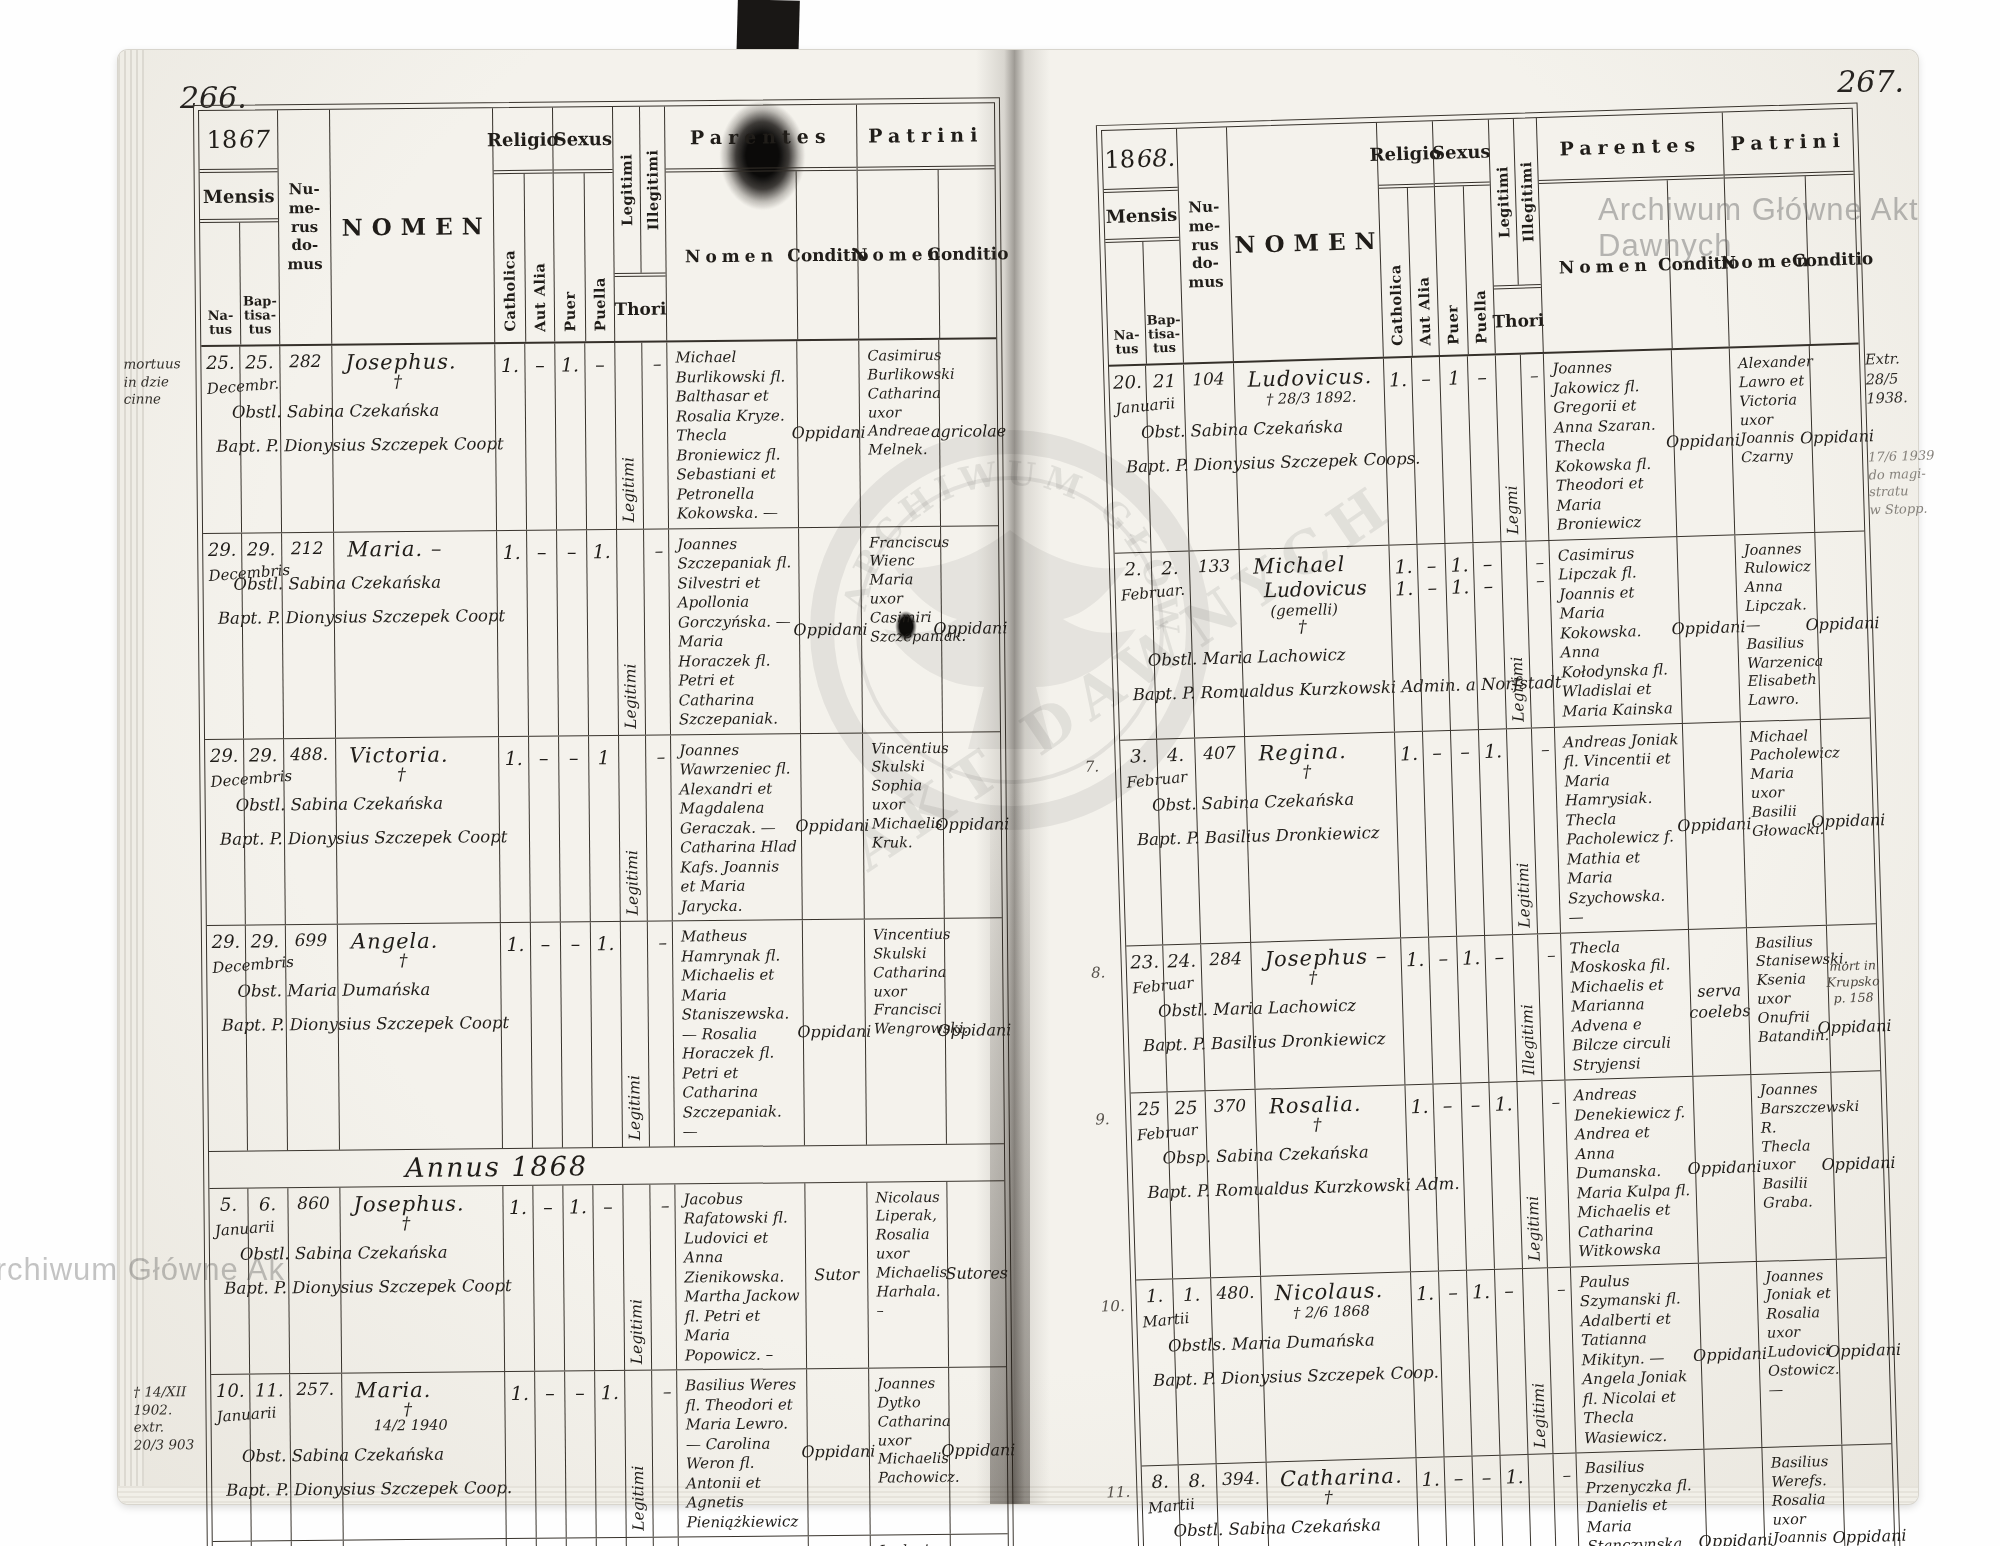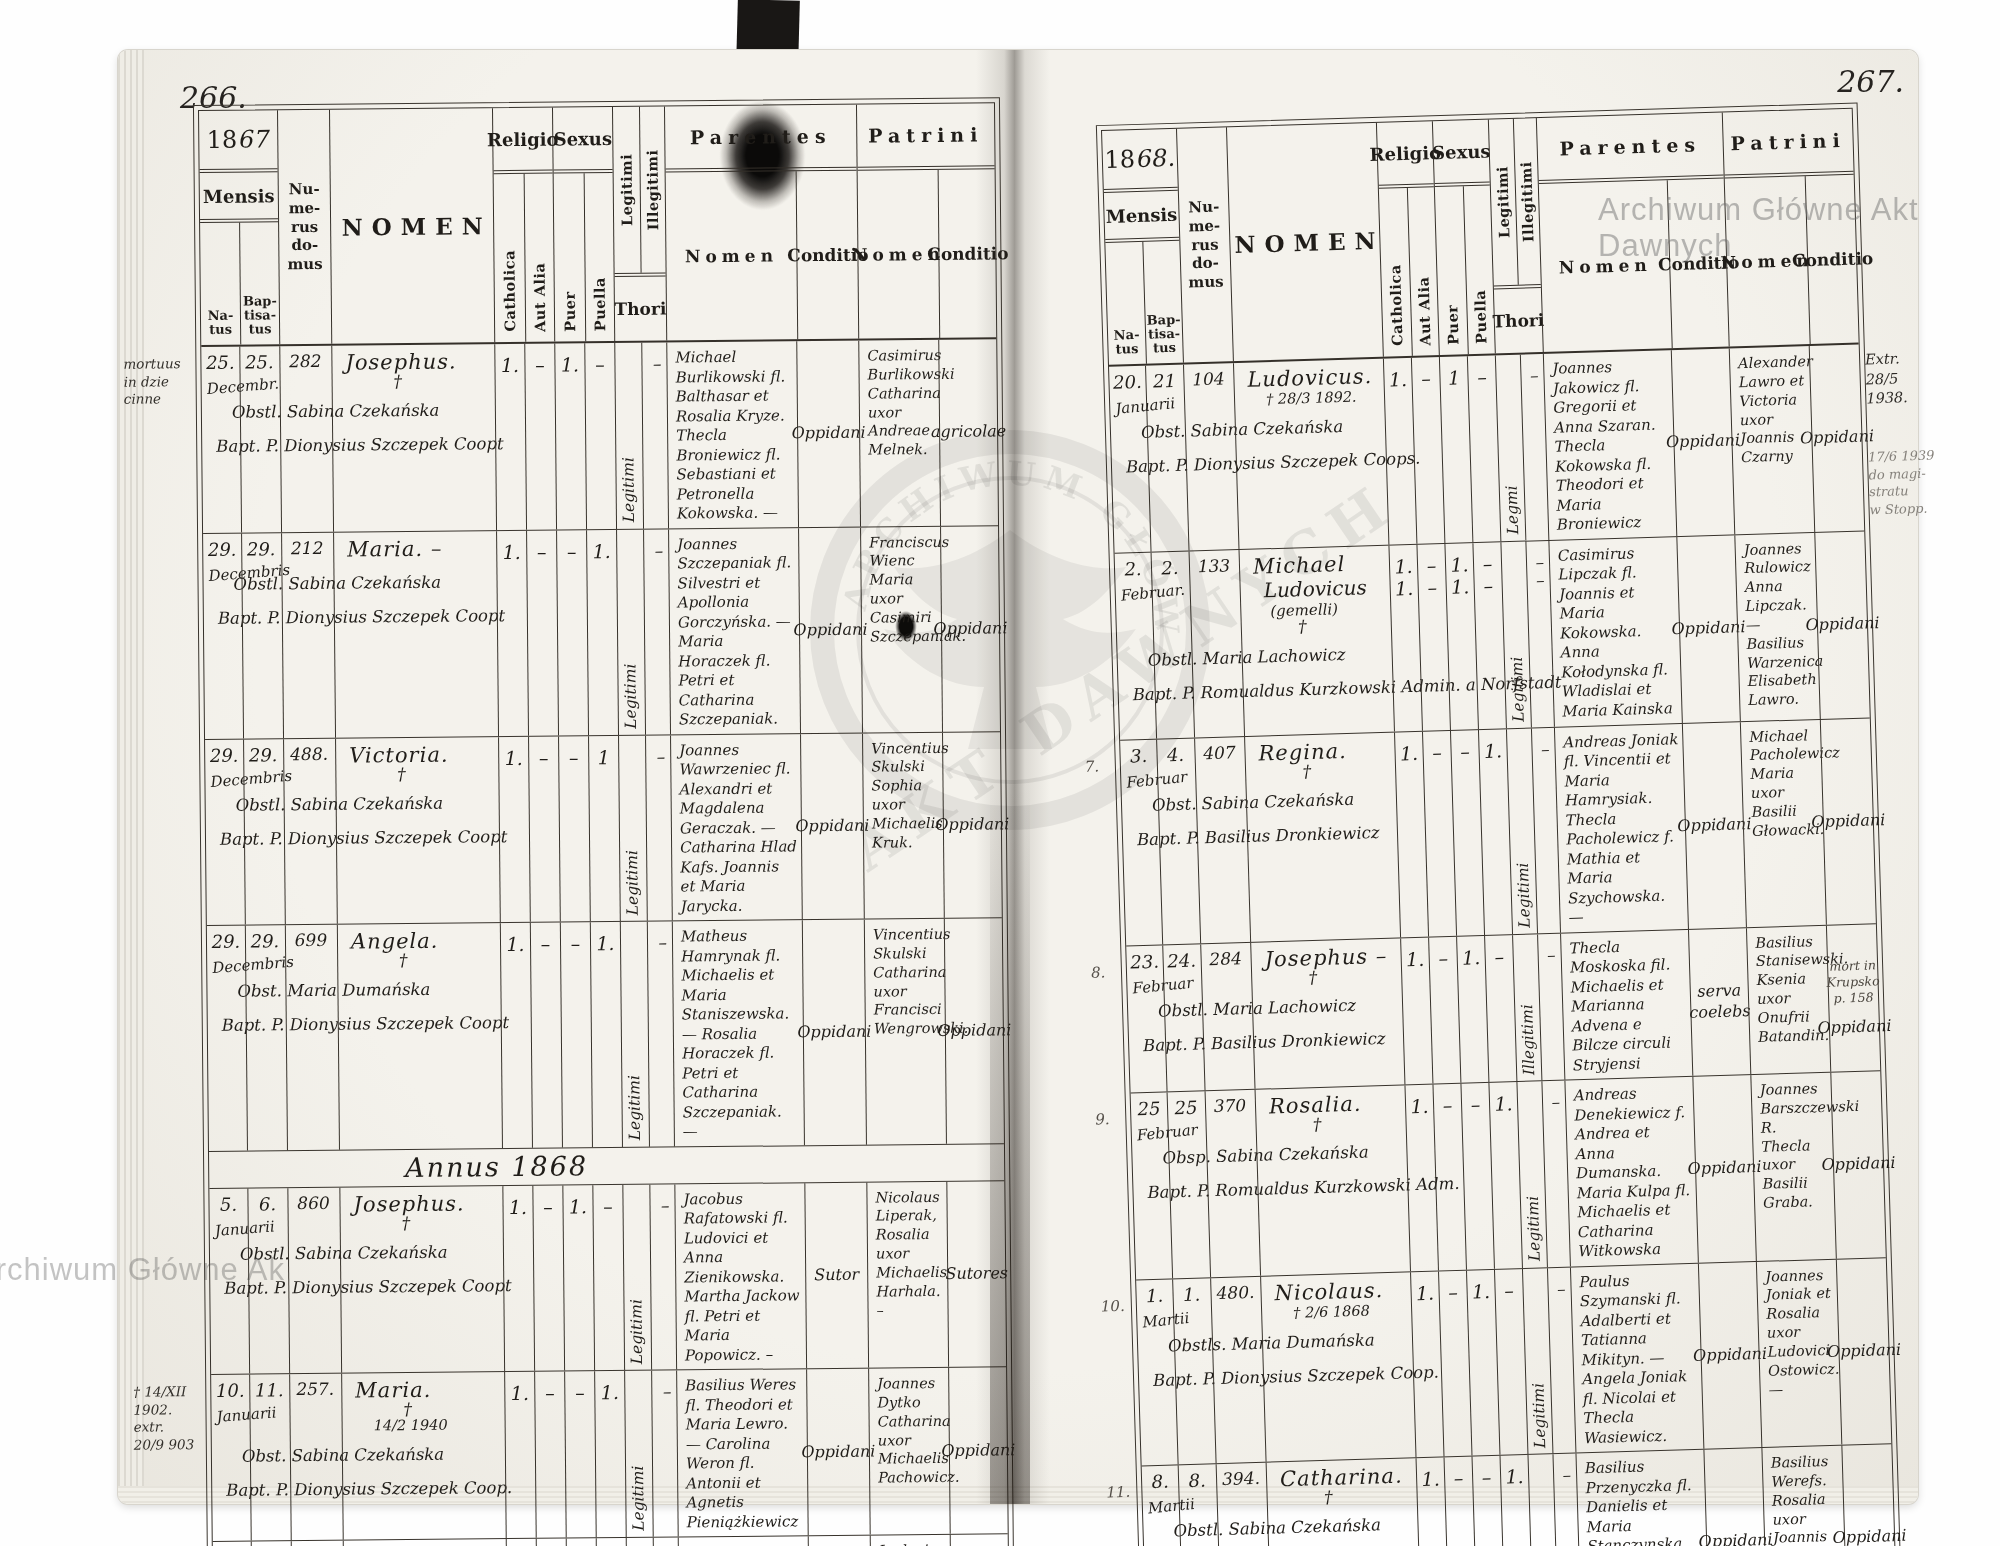--- a/index.html
+++ b/index.html
@@ -452,7 +452,7 @@
     <span class="margin-note">† 14/XII
 1902.
 extr.
-20/9 903</span>
+20/3 903</span>
 
   </div>
             <div class="entry grid13">

